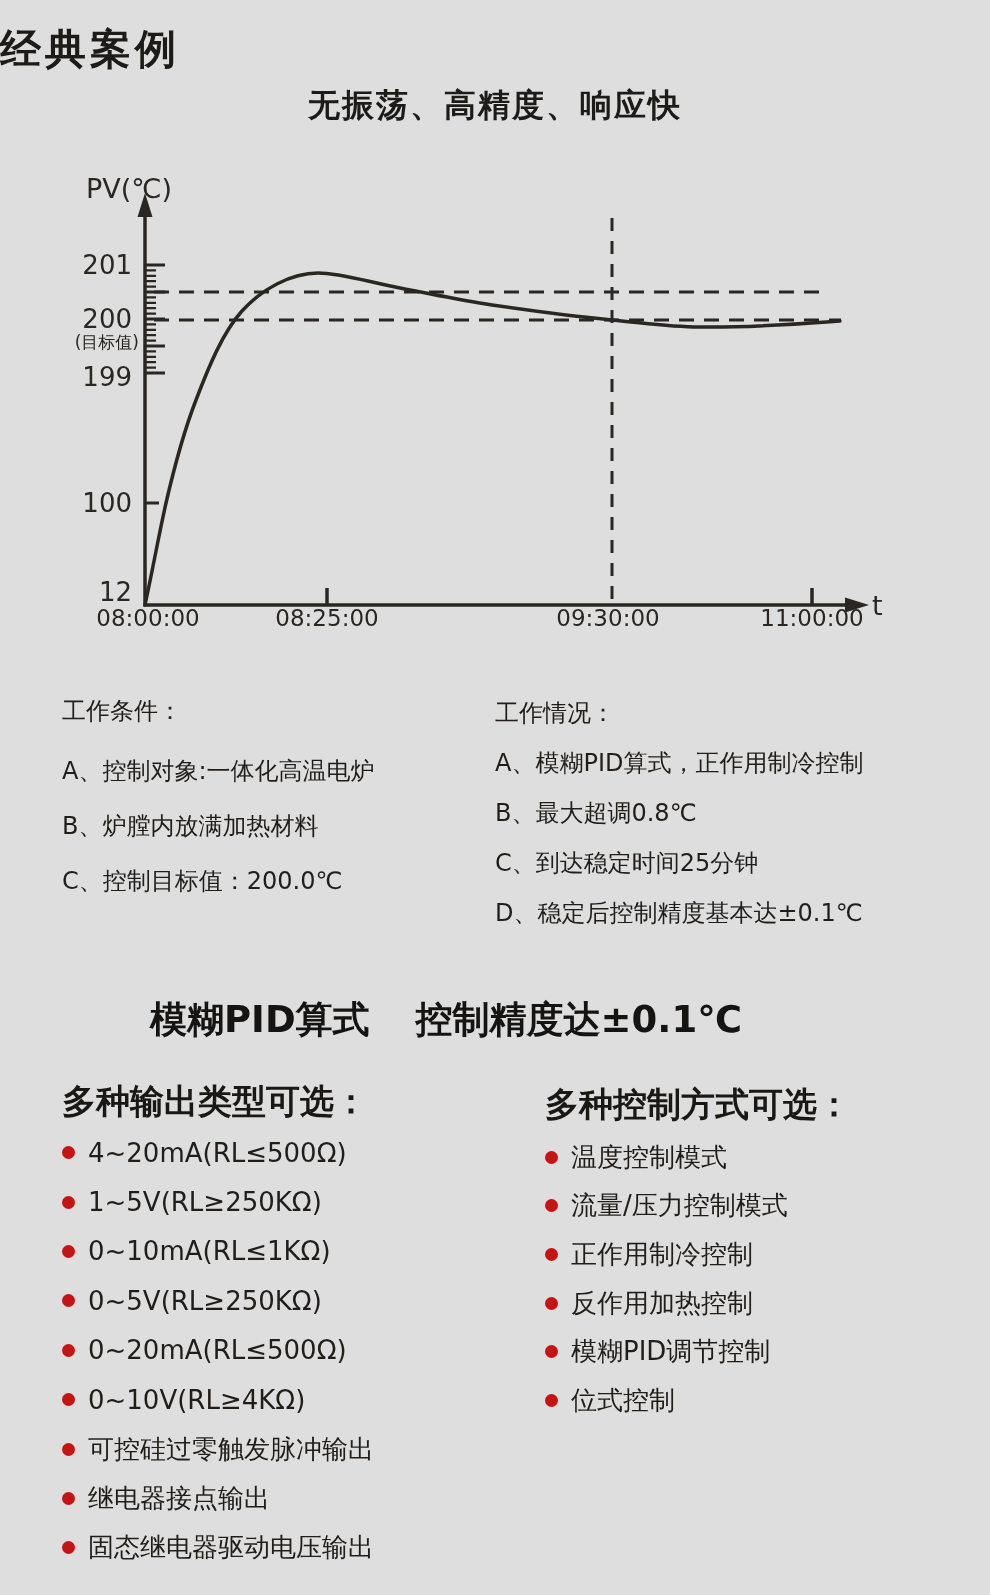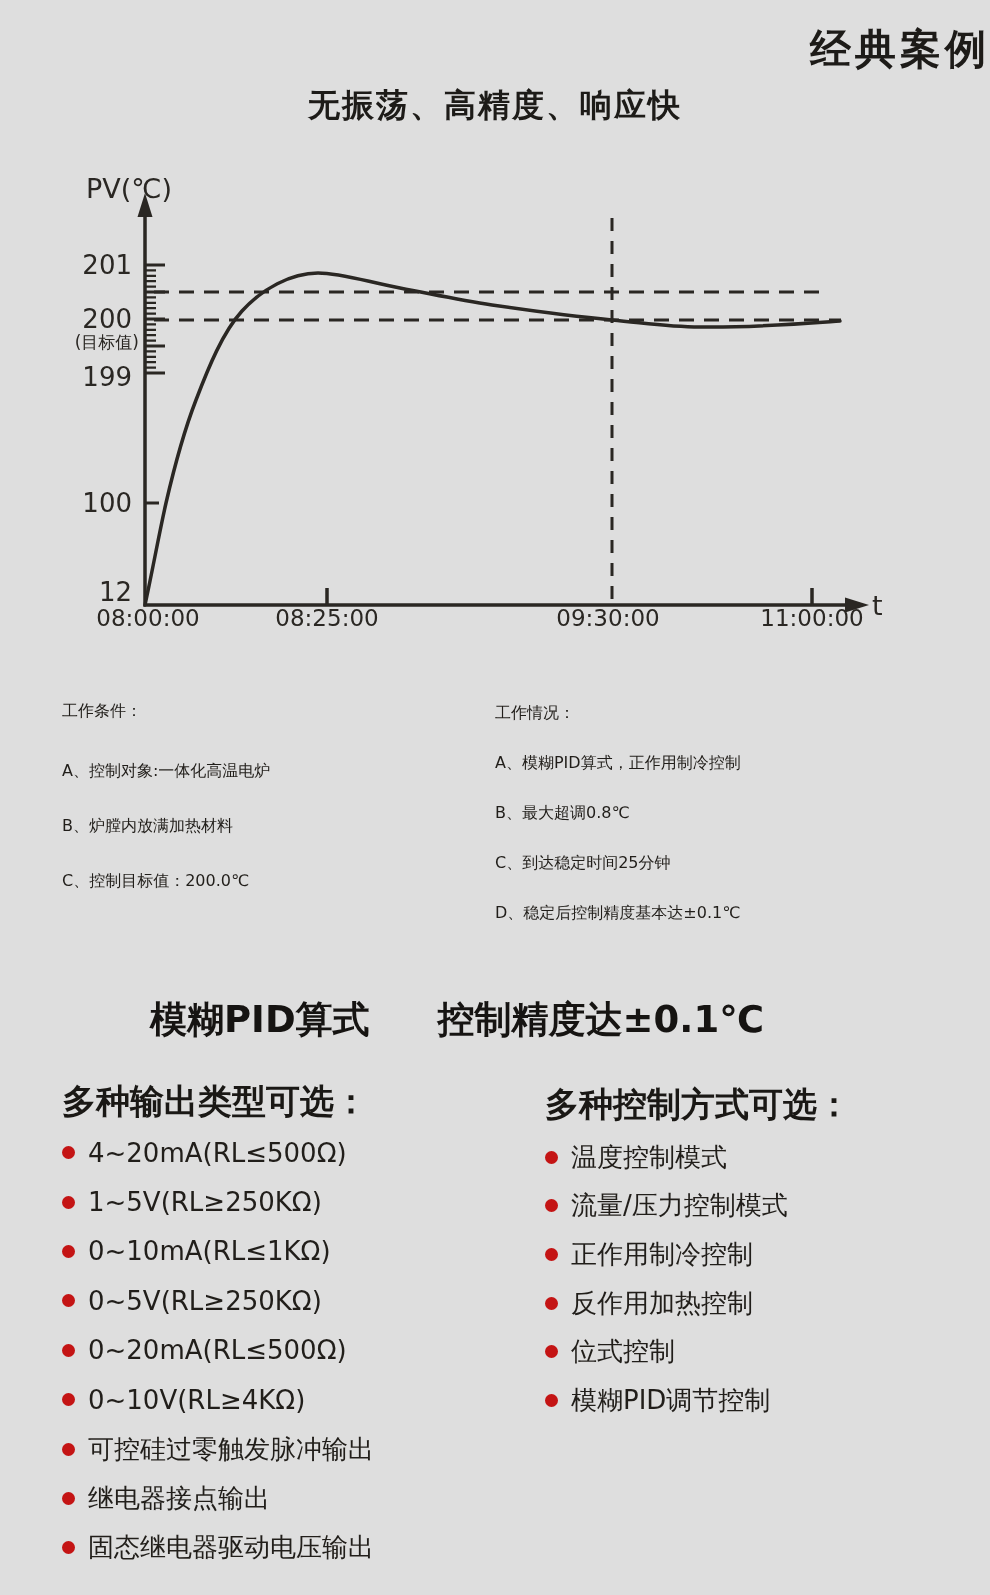--- a/index.html
+++ b/index.html
@@ -12,7 +12,7 @@
   }
   .page-title {
     position:absolute; top:22px; left:0; width:100%;
-    text-align:right; font-size:41px; font-weight:bold; letter-spacing:4px;
+    text-align:left; font-size:41px; font-weight:bold; letter-spacing:4px;
     color:#1d1b18;
   }
   .page-subtitle {

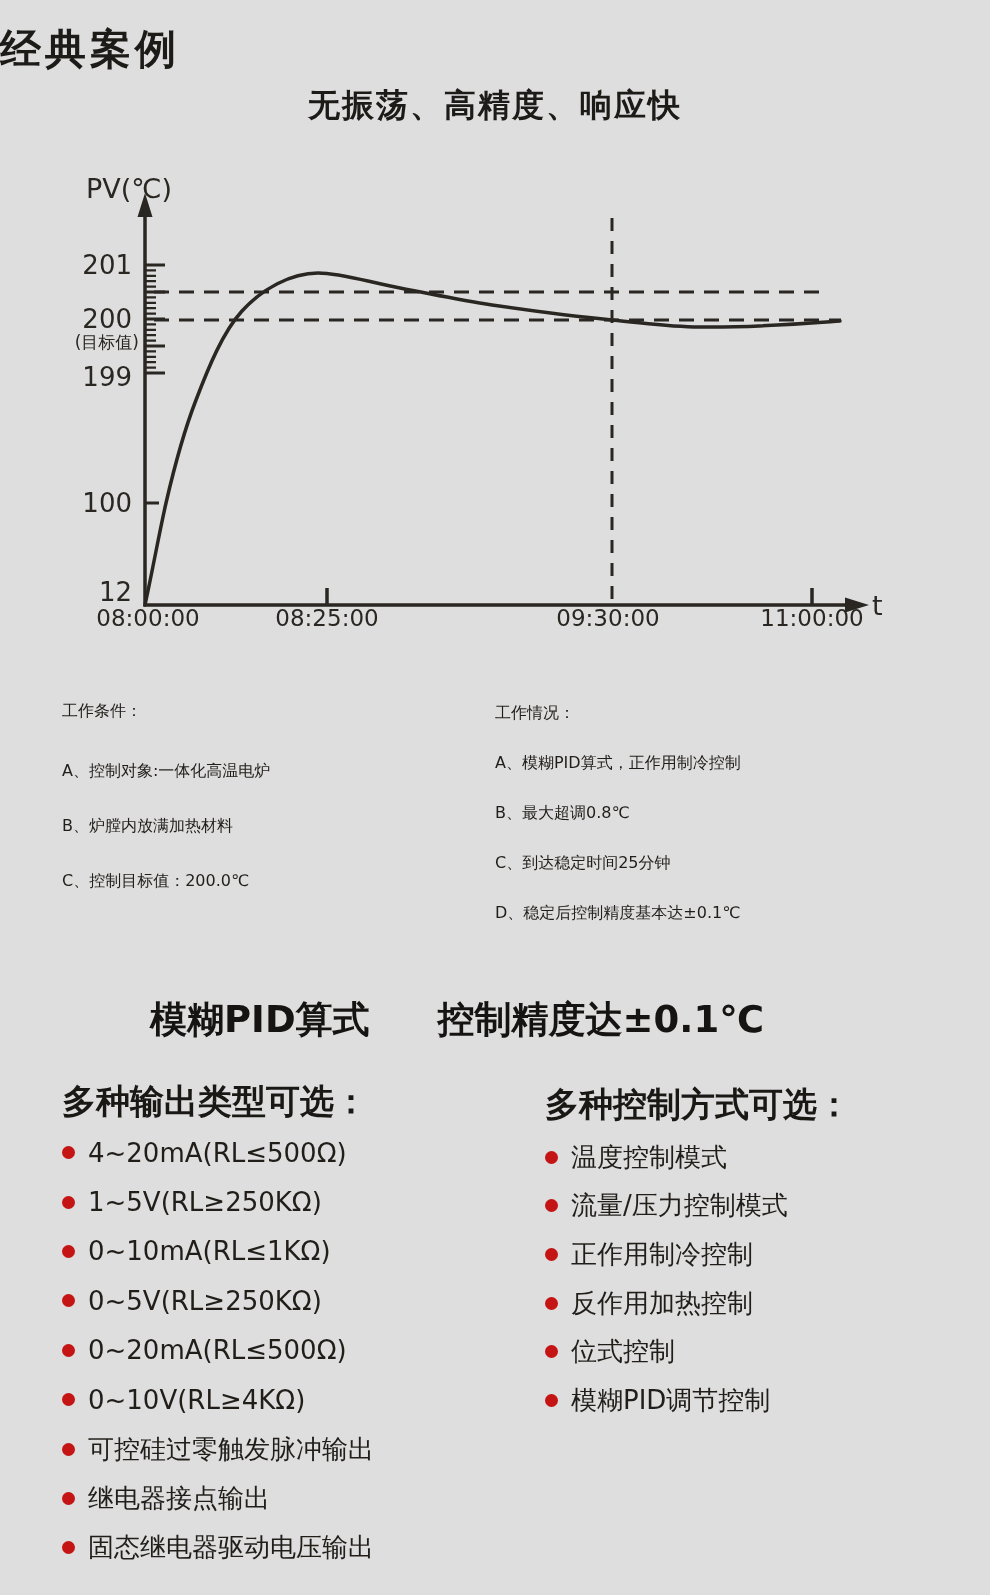--- a/index.html
+++ b/index.html
@@ -23,7 +23,7 @@
   .chart-svg { position:absolute; top:165px; left:0; }
   .chart-svg text { fill:#2a2723; }
 
-  .text-col { position:absolute; font-size:16px; line-height:34px; color:#211e1a; }
+  .text-col { position:absolute; font-size:24px; line-height:34px; color:#211e1a; }
   .cond-block { left:62px; top:694px; width:420px; }
   .res-block  { left:495px; top:696px; width:460px; }
   .col-heading { margin-bottom:26px; }

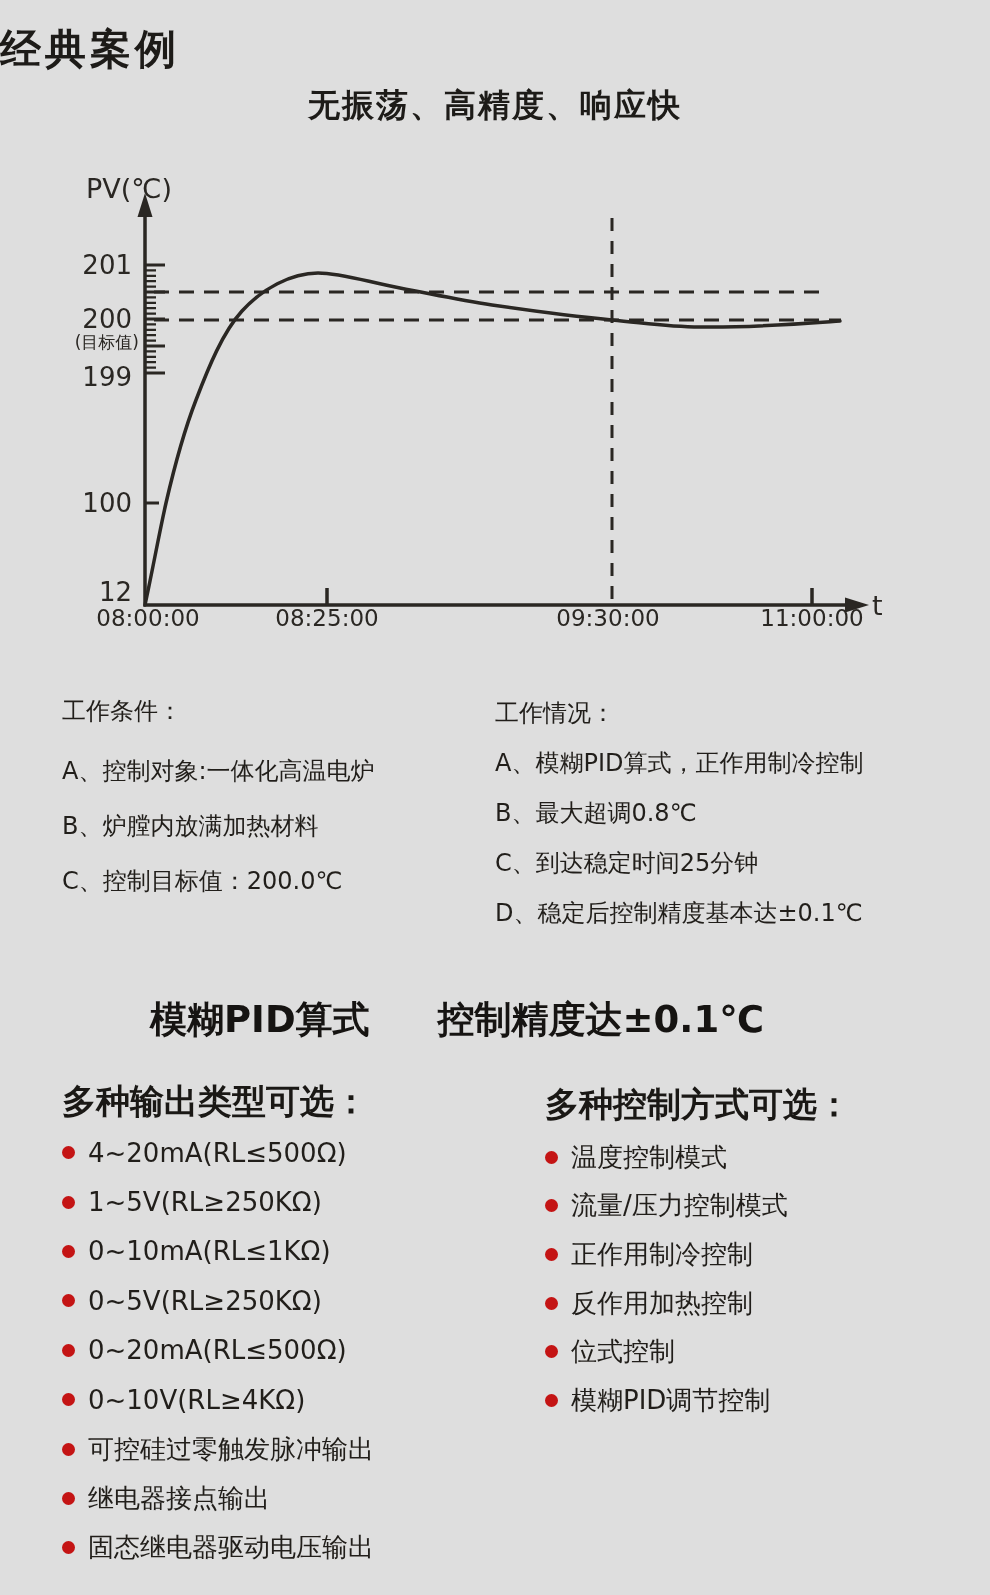--- a/index.html
+++ b/index.html
@@ -33,7 +33,7 @@
 
   .feature-heading {
     position:absolute; left:150px; top:995px;
-    display:flex; gap:68px;
+    display:flex; gap:46px;
     font-size:37px; font-weight:bold; color:#161412;
     white-space:nowrap;
   }

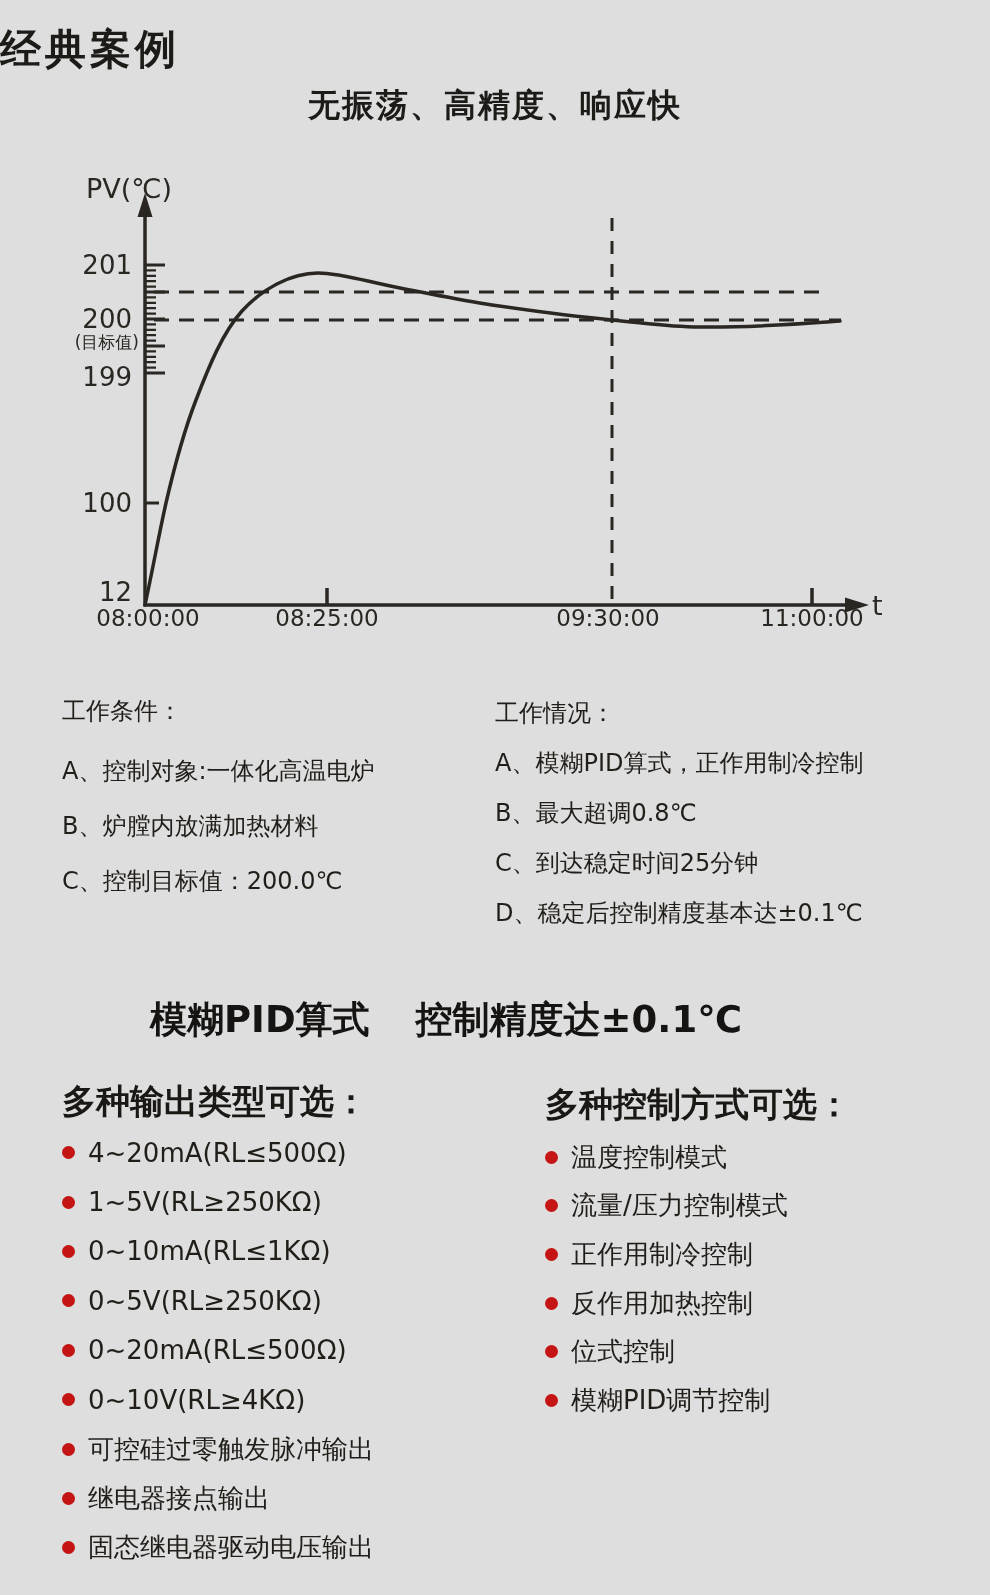--- a/index.html
+++ b/index.html
@@ -188,12 +188,12 @@
       </div>
       <div class="list-item">
         <span class="bullet"></span>
+        <span>模糊PID调节控制</span>
+      </div>
+      <div class="list-item">
+        <span class="bullet"></span>
         <span>位式控制</span>
       </div>
-      <div class="list-item">
-        <span class="bullet"></span>
-        <span>模糊PID调节控制</span>
-      </div>
     </div>
   </div>
 

